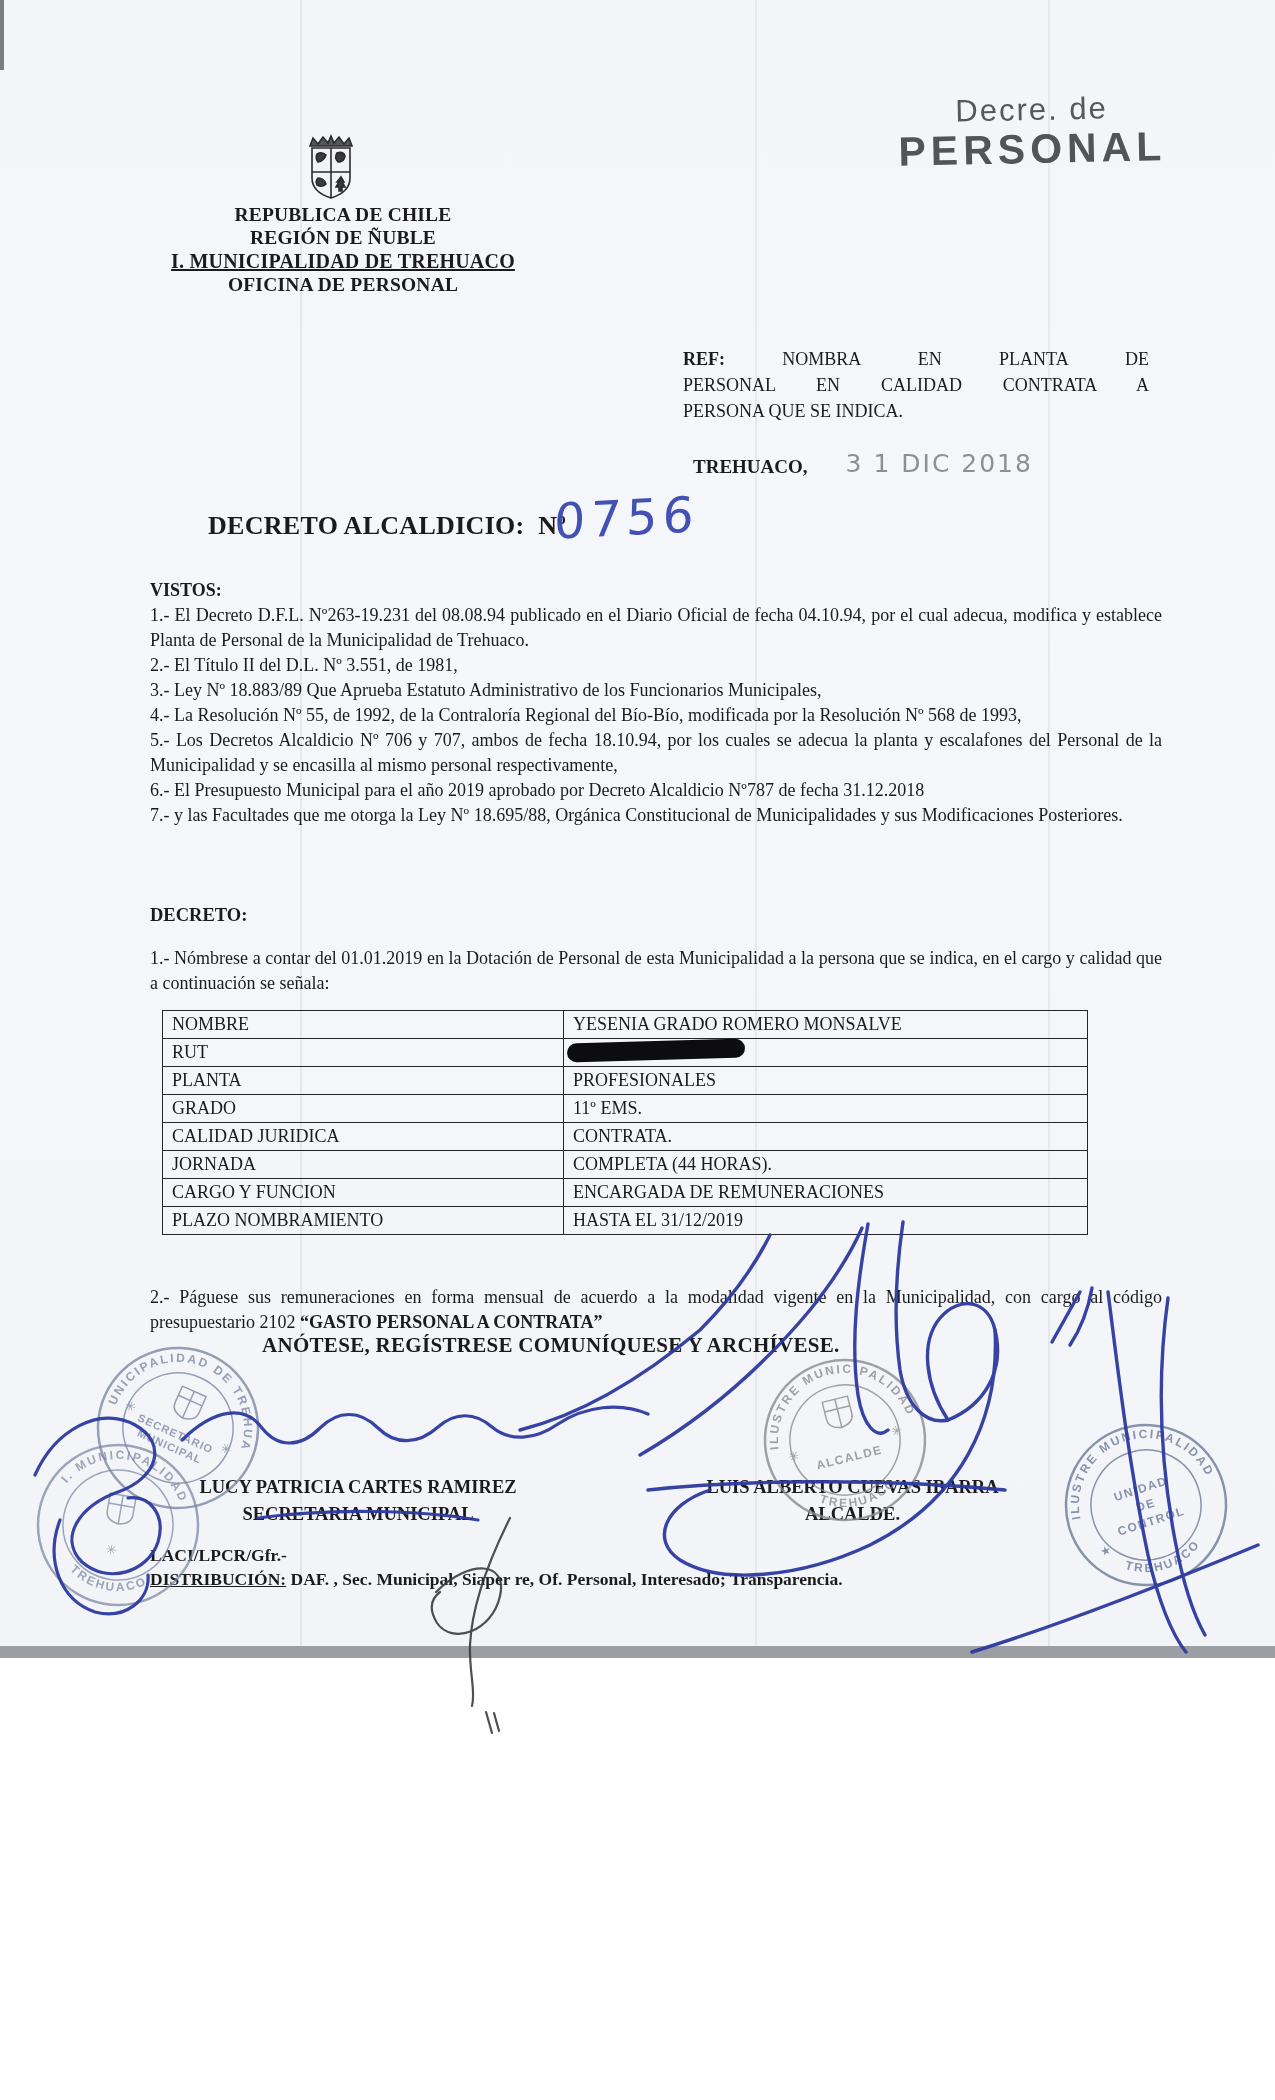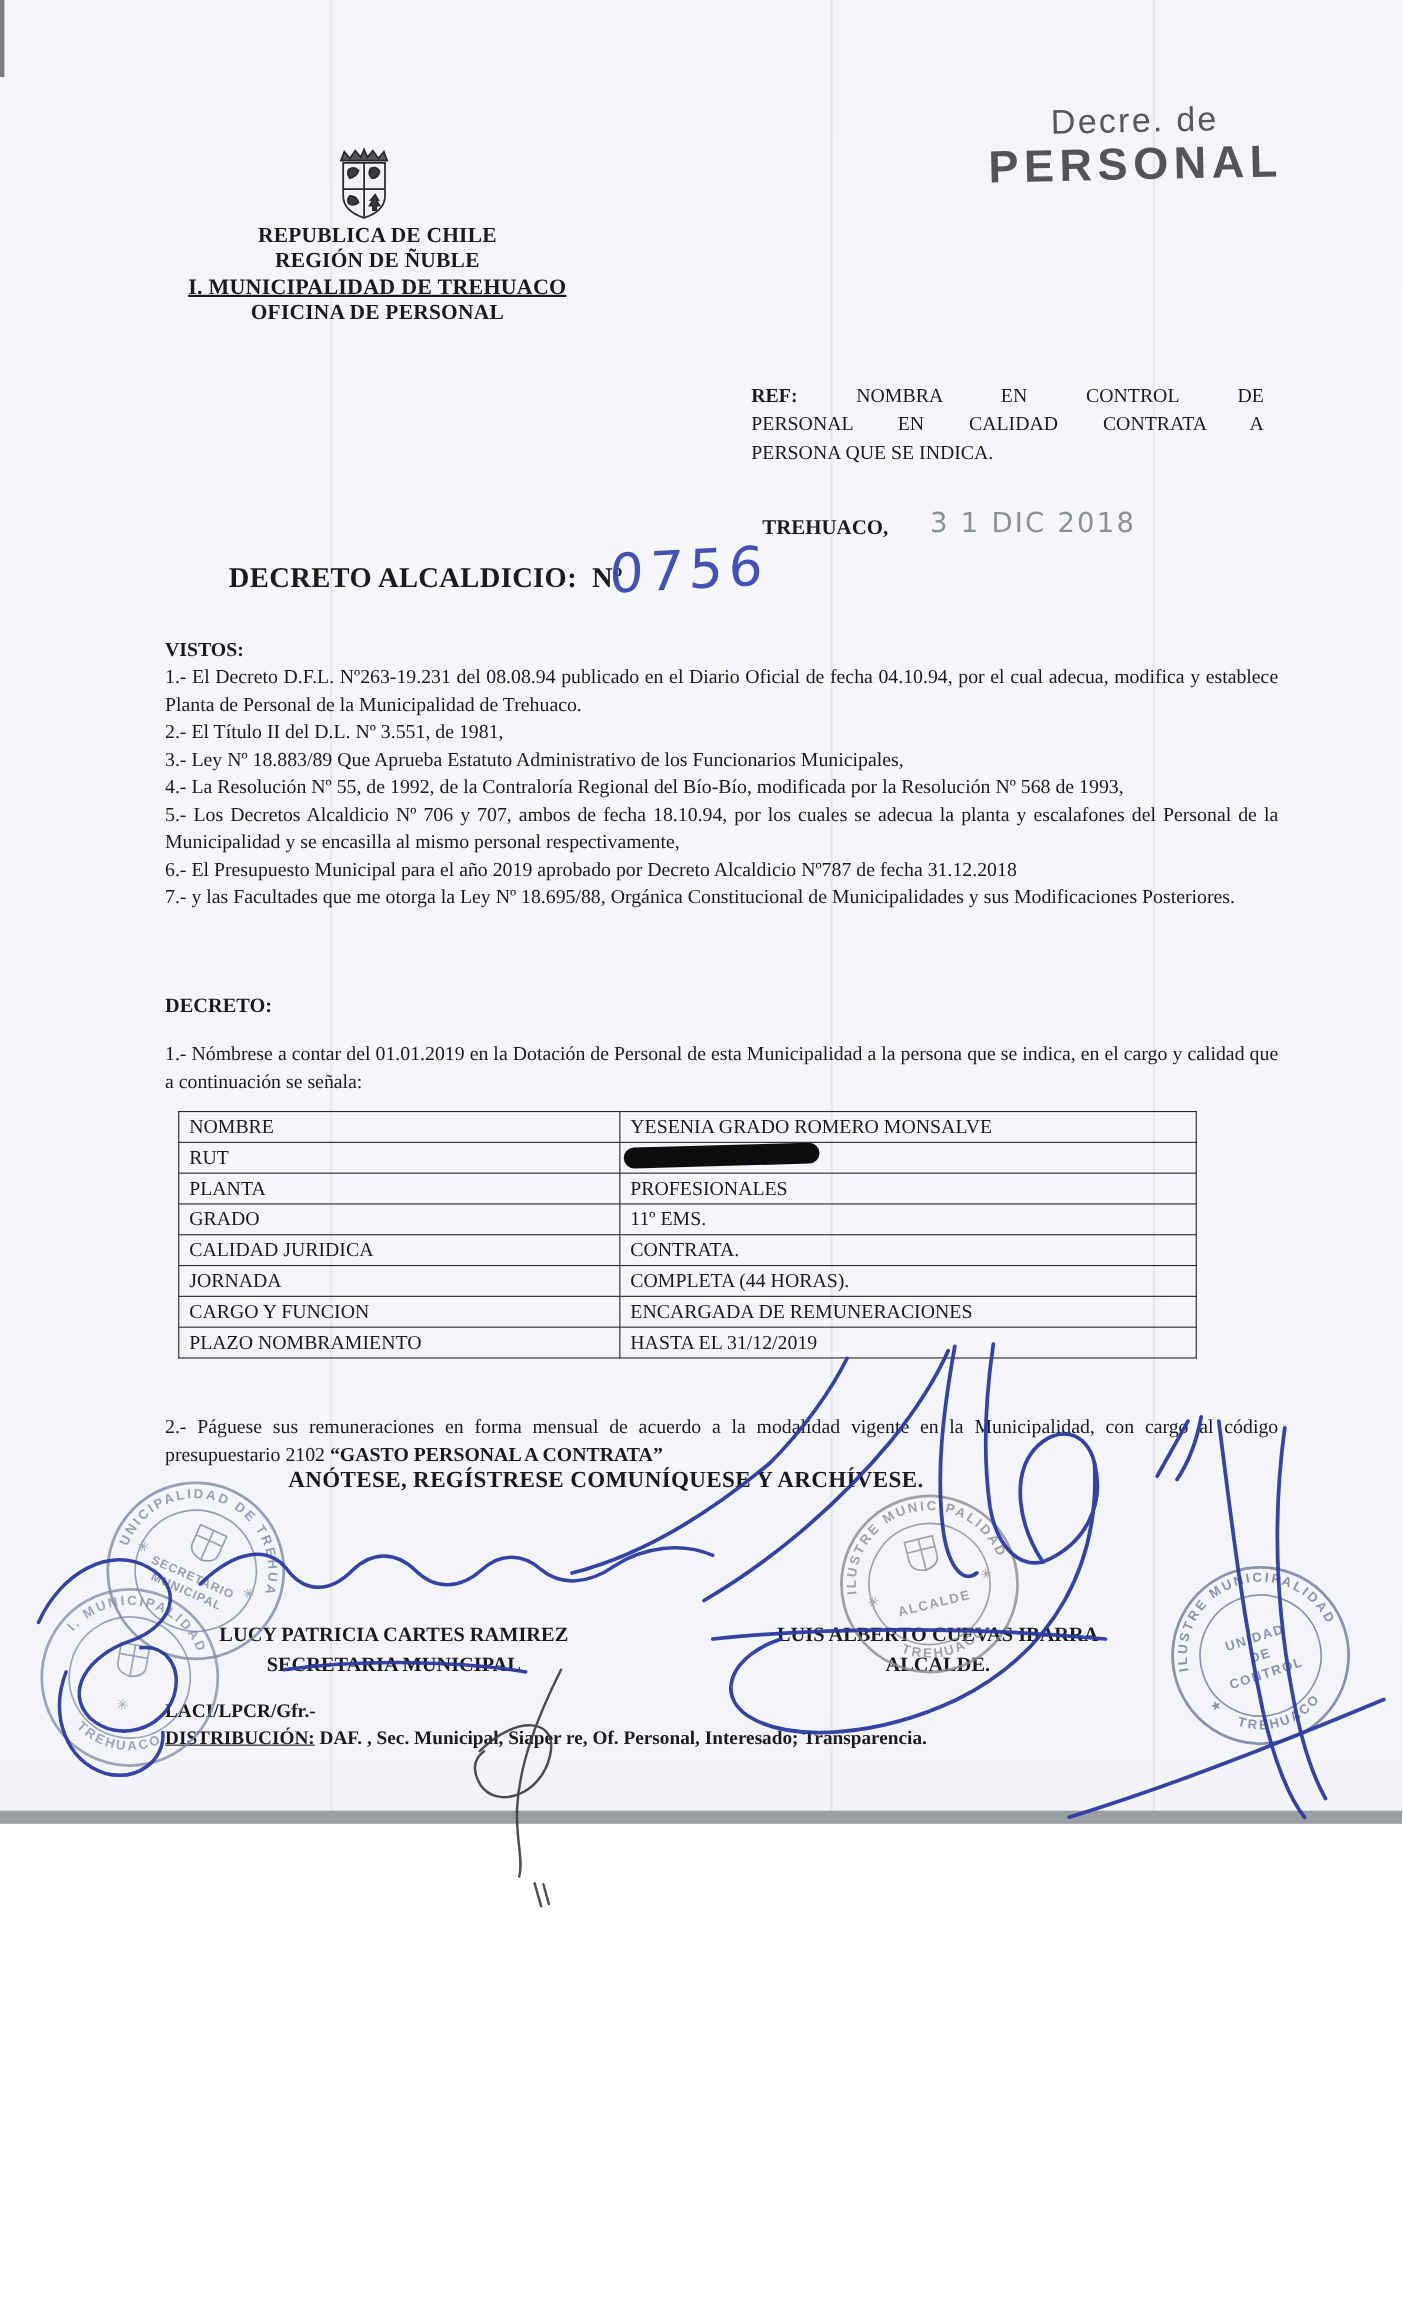--- a/index.html
+++ b/index.html
@@ -98,7 +98,7 @@
   </div>
 
   <div class="abs" id="ref">
-    <div class="jl"><b>REF:</b> <span>NOMBRA EN CONTROL DE</span></div>
+    <div class="jl"><b>REF:</b> <span>NOMBRA EN PLANTA DE</span></div>
     <div class="jl">PERSONAL EN CALIDAD CONTRATA A</div>
     <div>PERSONA QUE SE INDICA.</div>
   </div>

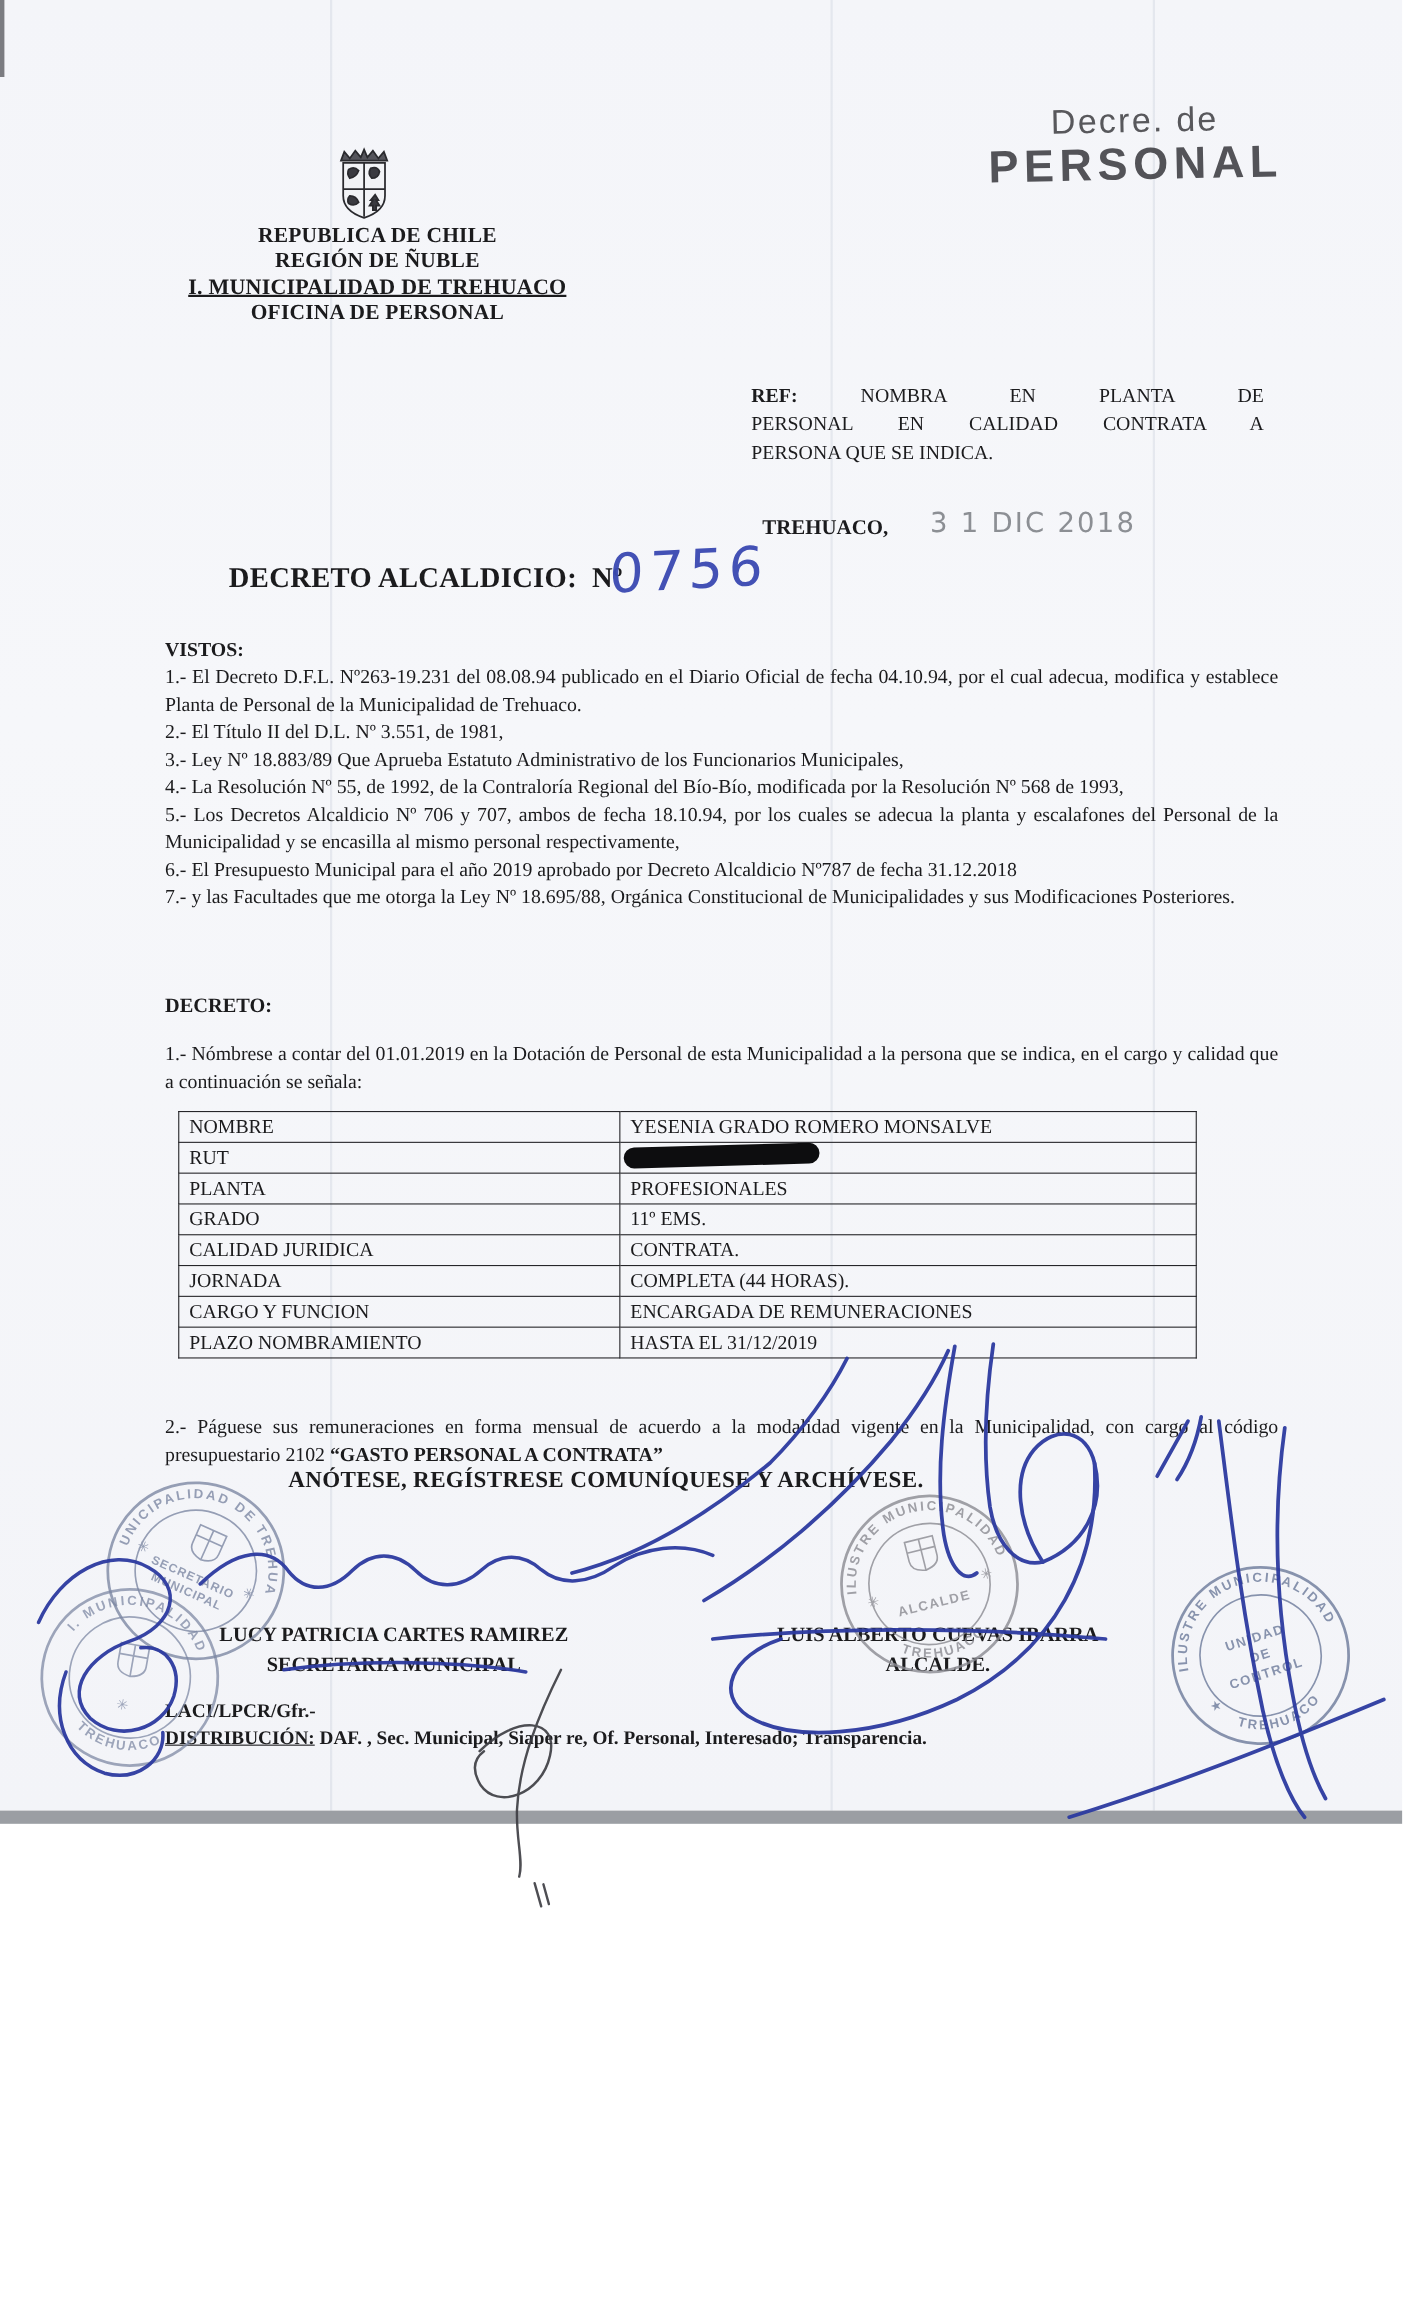--- a/index.html
+++ b/index.html
@@ -24,7 +24,7 @@
   #ref .jl{text-align:justify;text-align-last:justify;}
   #ref b{font-weight:bold;}
   
-  #dateline{left:693px;top:462px;width:480px;}
+  #dateline{left:693px;top:450px;width:480px;}
   #dateline .place{font-weight:bold;font-size:19px;display:inline-block;}
   #dateline .dstamp{display:inline-block;margin-left:34px;font-family:"DejaVu Sans",sans-serif;
       font-size:25px;color:#84878c;letter-spacing:2px;opacity:.92;transform:translateY(-1px);}

